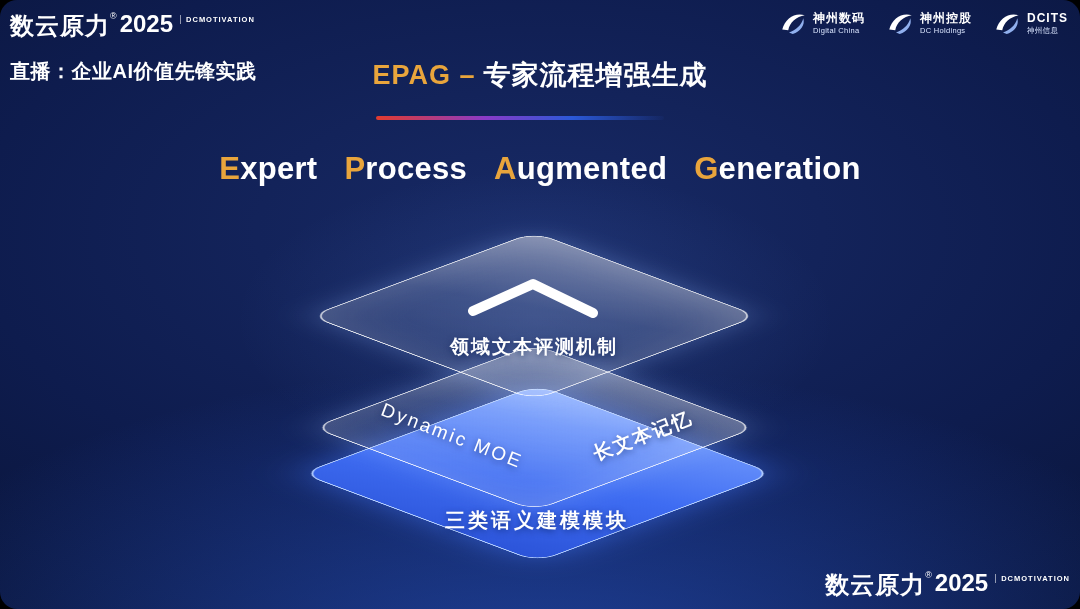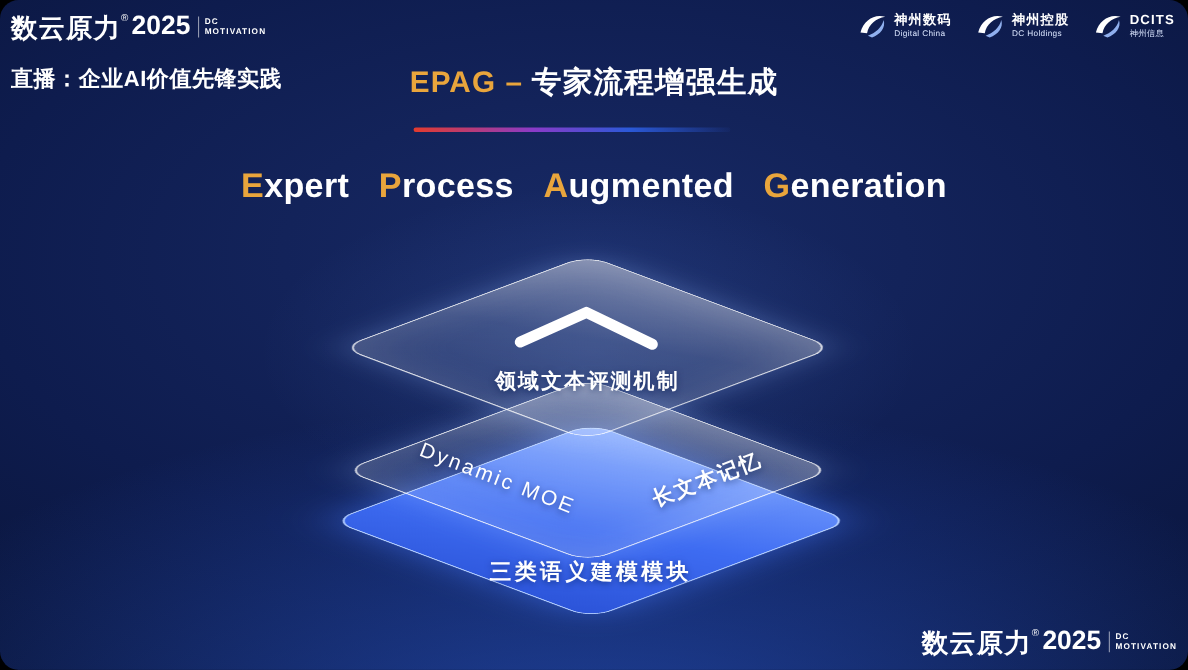--- a/index.html
+++ b/index.html
@@ -24,7 +24,7 @@
   .brand-cn { font-size:24px; font-weight:800; letter-spacing:1px; }
   .brand-reg { font-size:9px; margin-top:1px; }
   .brand-year { font-size:24px; font-weight:800; margin-left:3px; }
-  .brand-sub { display:flex; flex-direction:column; font-size:7.5px; font-weight:bold;
+  .brand-sub { display:flex; flex-direction:row; font-size:7.5px; font-weight:bold;
                letter-spacing:1px; line-height:1.25; margin-top:5px; padding-left:5px;
                border-left:1px solid rgba(255,255,255,0.55); }
 

